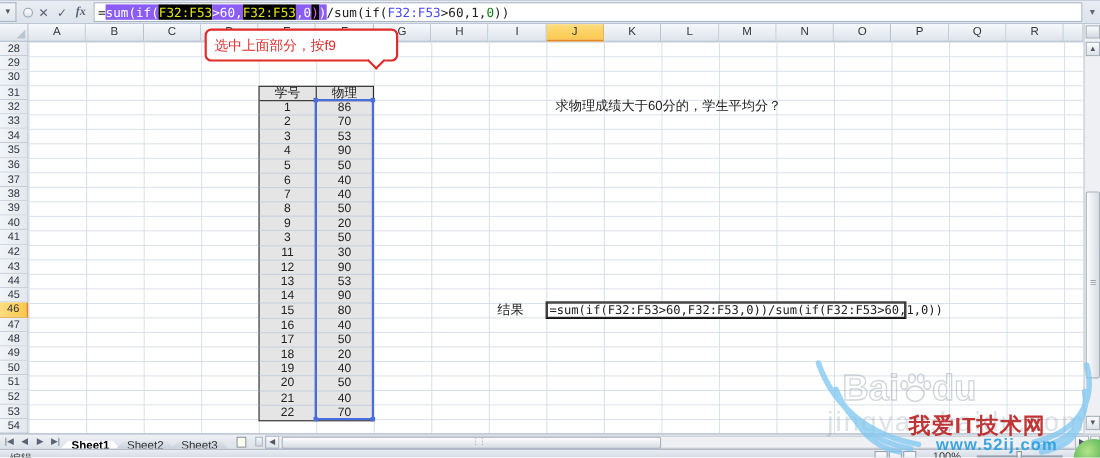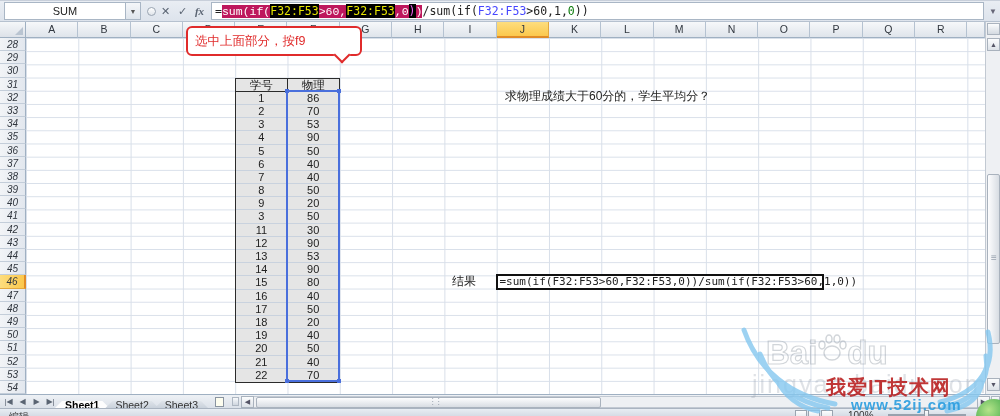--- a/index.html
+++ b/index.html
@@ -178,7 +178,6 @@
 <body>
 
 <div id="topbar">
-  <div id="namebox">SUM</div>
   <div id="namedrop">▼</div>
   <div id="dotbtn"></div>
   <div class="fbtn">✕</div>

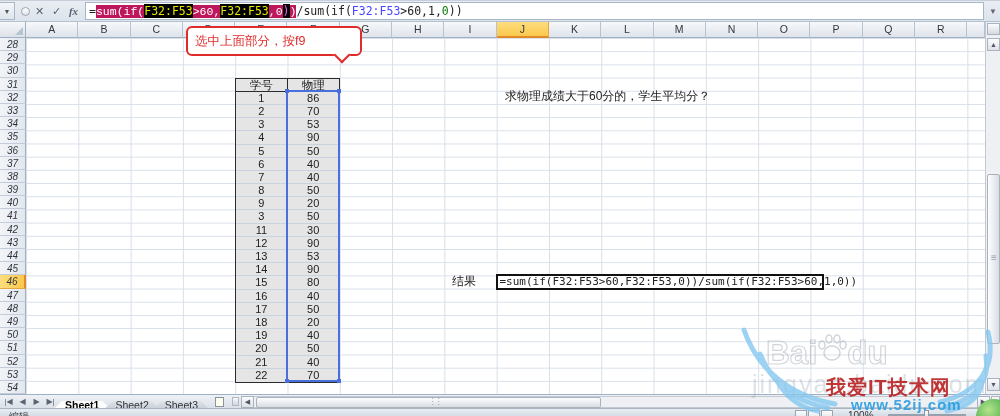--- a/index.html
+++ b/index.html
@@ -28,7 +28,7 @@
   #fbar { flex:1; height:18px; background:#fff; border:1px solid #a9b6c5;
     margin:0 2px 0 4px; display:flex; align-items:center; padding-left:3px;
     font-size:11.5px; white-space:pre; }
-  #fbar .sel { background:#be185d; color:#fff;font-family:Liberation Mono, monospace; }
+  #fbar .sel { background:#8b5cf6; color:#fff; }
   #fbar .selref { background:#000; color:#e6e600; }
   #fbar .selparen { background:#000; color:#f060f0; }
   #fbar .ref { color:#4646ff; }

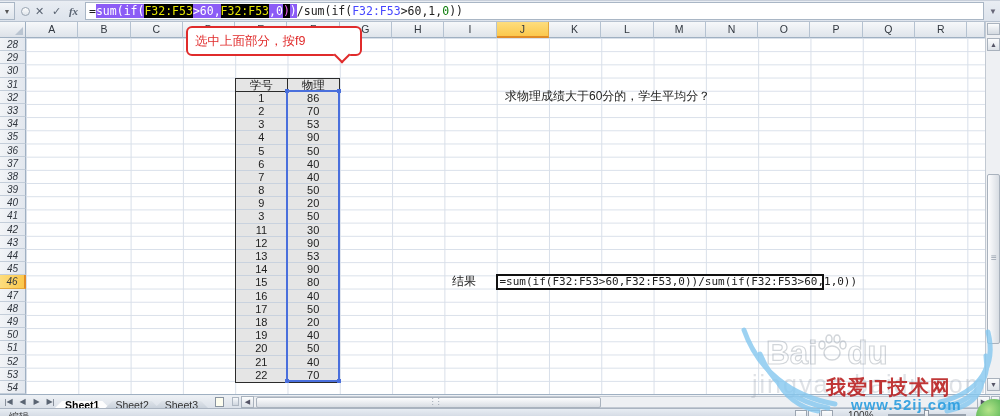--- a/index.html
+++ b/index.html
@@ -50,7 +50,7 @@
   .colhdr.pad { width:17.7px; }
 
   
-  #rowheaders { position:absolute; left:0; top:38px; width:49px;font-style:italic; }
+  #rowheaders { position:absolute; left:0; top:38px; width:49px; }
   .rowhdr { width:26px; height:13.2px; line-height:13.2px; text-align:center;
     font-size:10px; color:#31373f; background:linear-gradient(to right,#f2f4f7,#e2e7ee);
     border-right:1px solid #9fb0c2; border-bottom:1px solid #c3cdd9; }

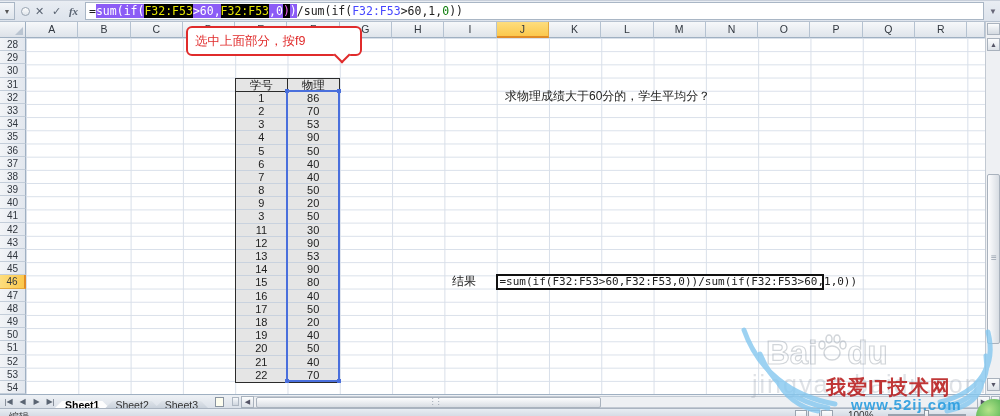--- a/index.html
+++ b/index.html
@@ -160,7 +160,7 @@
 
   
   .wm { position:absolute; pointer-events:none; }
-  #wm-baidu { left:766px; top:334px; display:flex; align-items:flex-start; gap:0;
+  #wm-baidu { left:766px; top:334px; display:flex; align-items:center; gap:0;
     font-size:33px; font-weight:bold; color:transparent;
     -webkit-text-stroke:1.2px rgba(140,150,160,0.40); z-index:6; }
   #wm-jingyan { left:752px; top:370px; font-size:25px; letter-spacing:2px;

